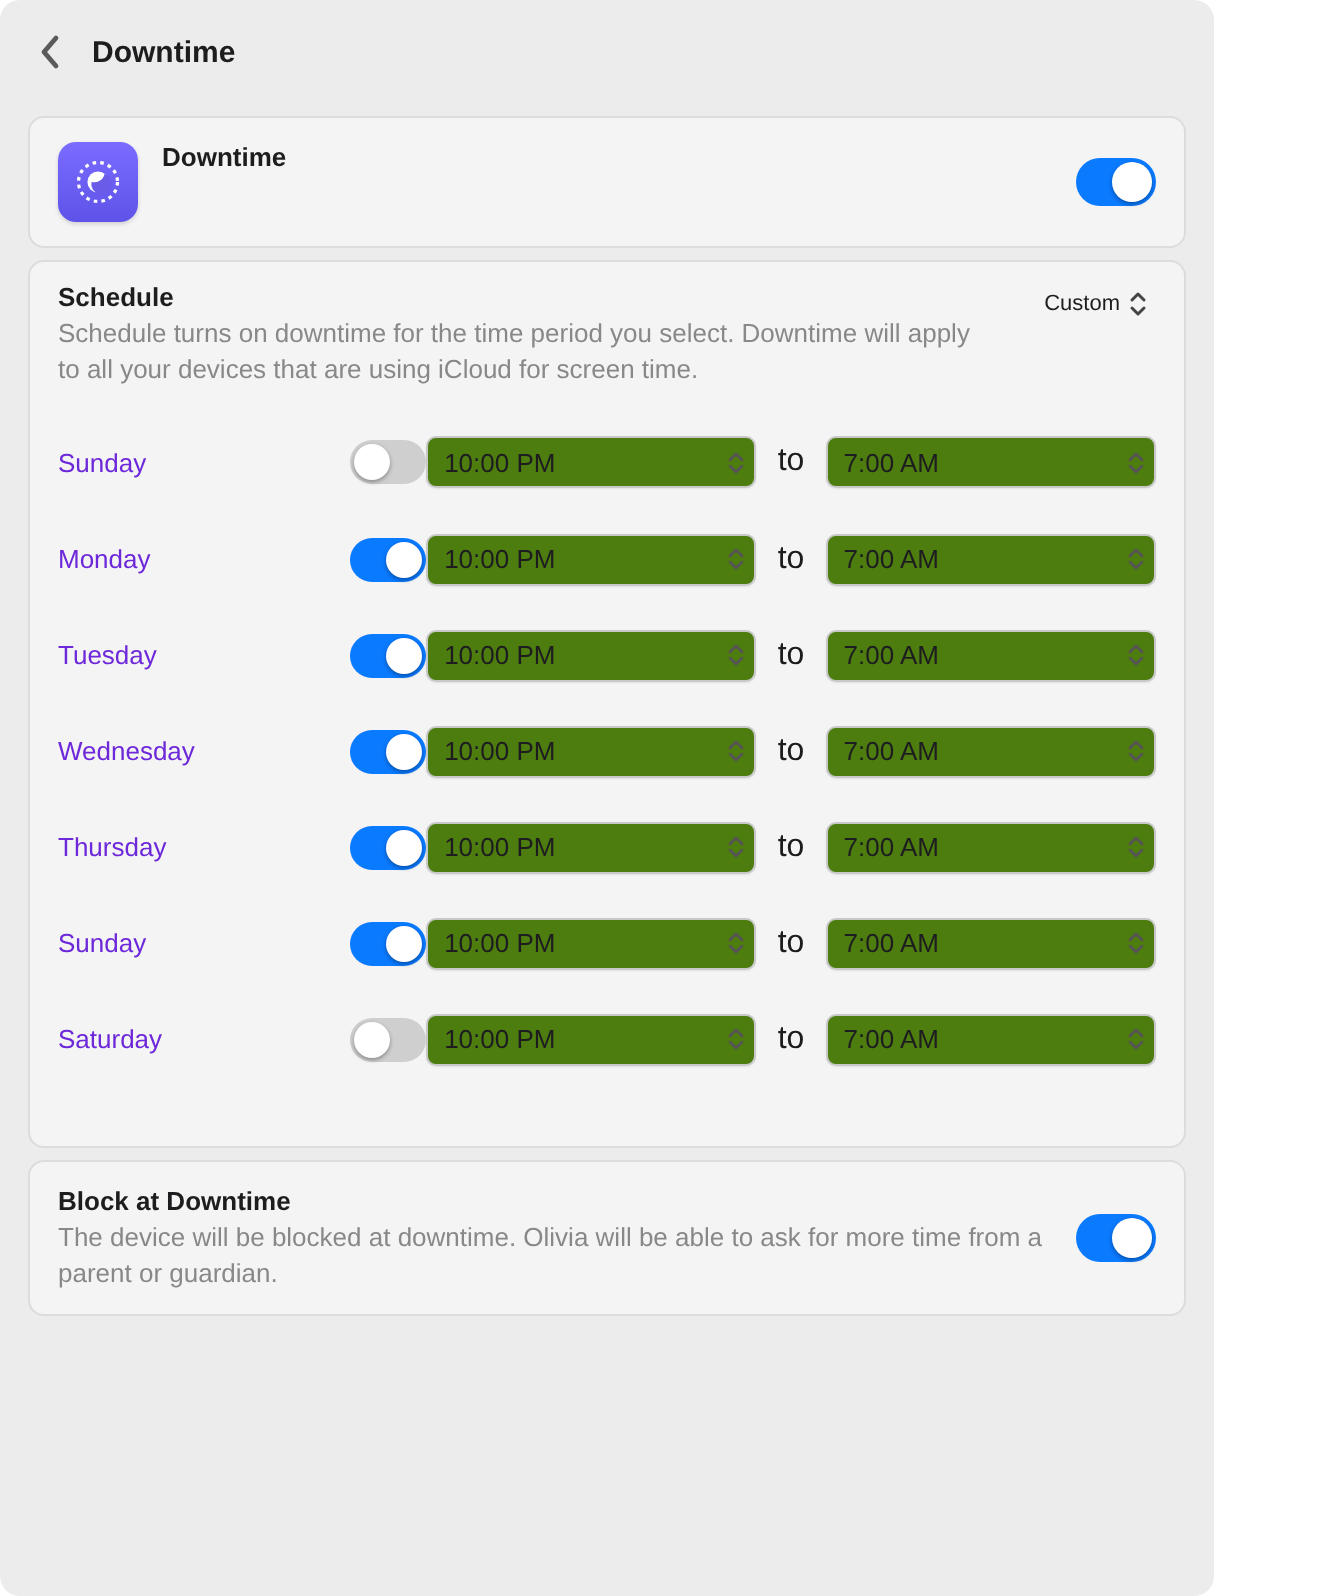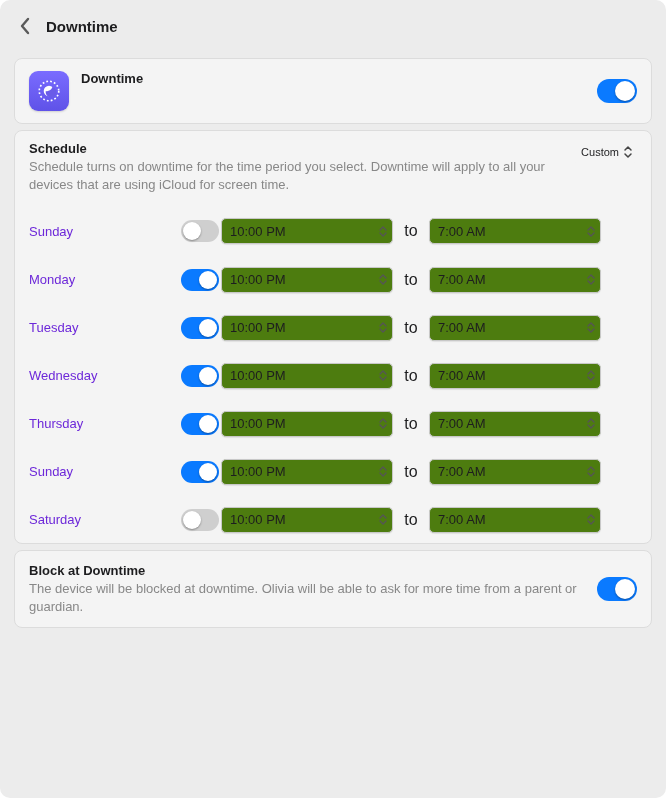--- a/index.html
+++ b/index.html
@@ -12,7 +12,7 @@
     background: #ffffff;
   }
   .window {
-    width: 666px; height: 798px;
+    width: 607px; height: 798px;
     background: #ececec;
     border-radius: 10px;
     overflow: hidden;

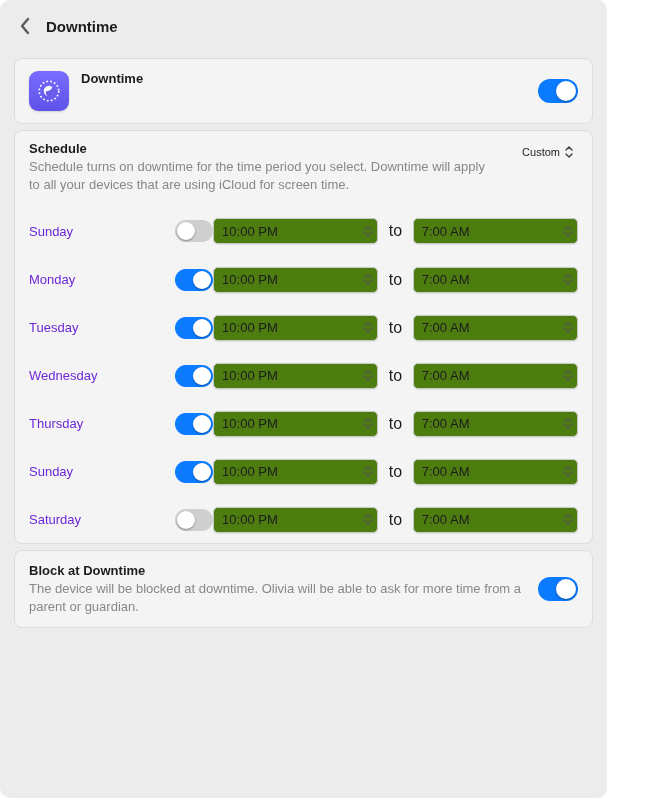--- a/index.html
+++ b/index.html
@@ -41,7 +41,7 @@
     border-radius: 8px;
     padding: 12px 14px;
   }
-  .panel.tight { padding: 10px 14px 0; }
+  .panel.tight { padding: 10px 14px 30px; }
   .row-top {
     display: flex;
     align-items: flex-start;

